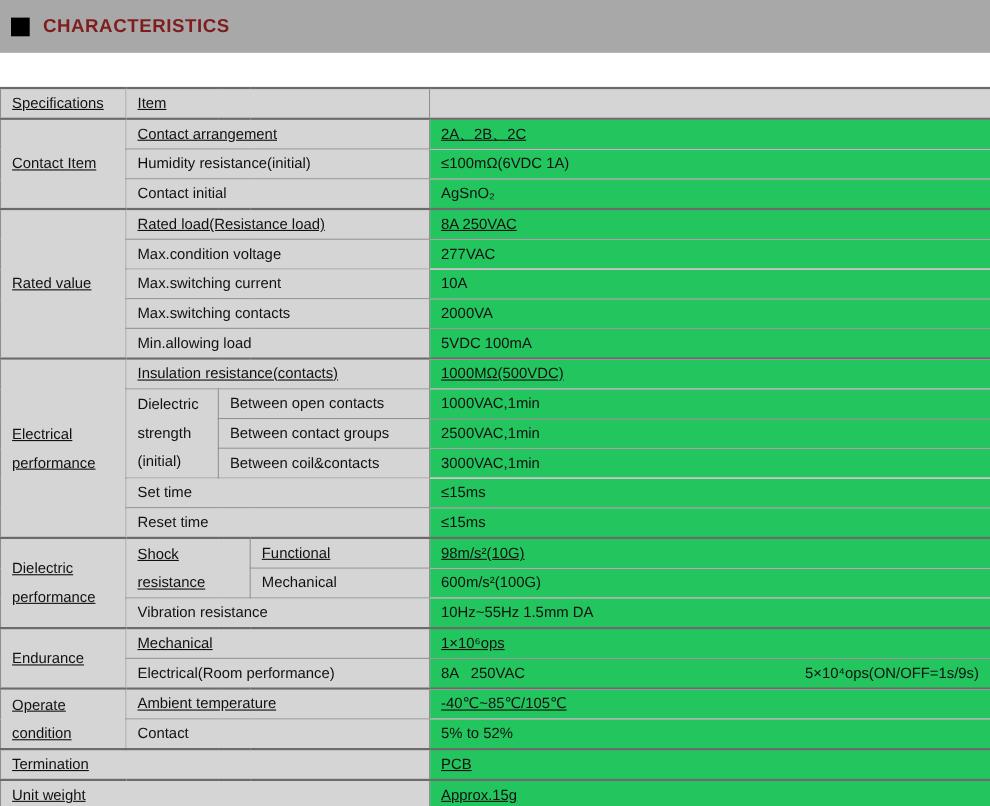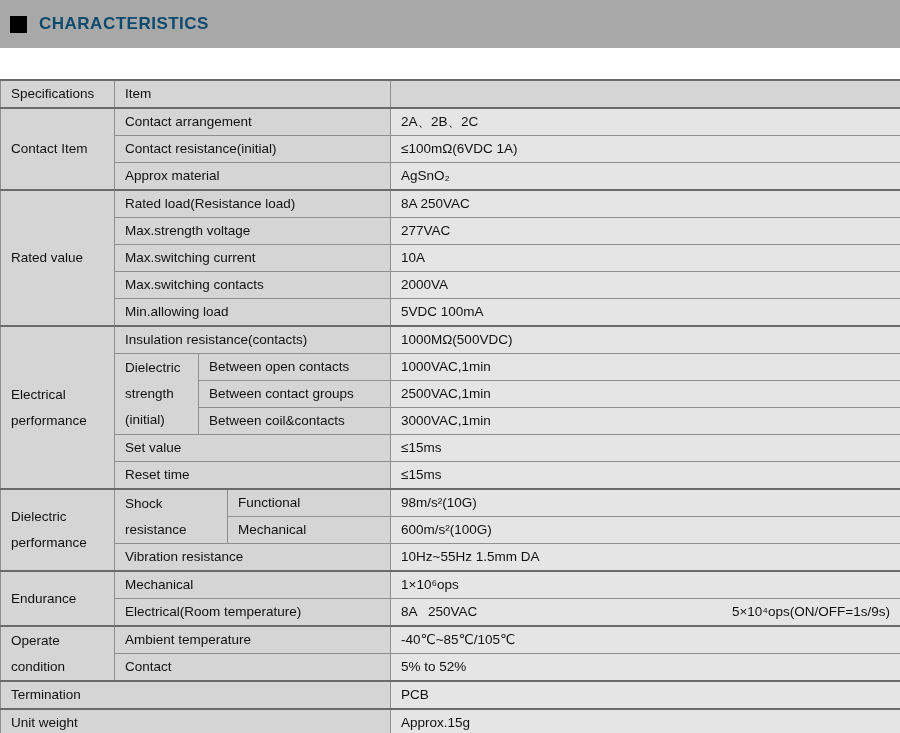--- a/index.html
+++ b/index.html
@@ -31,7 +31,7 @@
     font-size: 17px;
     font-weight: bold;
     letter-spacing: 0.5px;
-    color: #0c4a6e;
+    color: #7f1d1d;
   }
   
   table.chars {

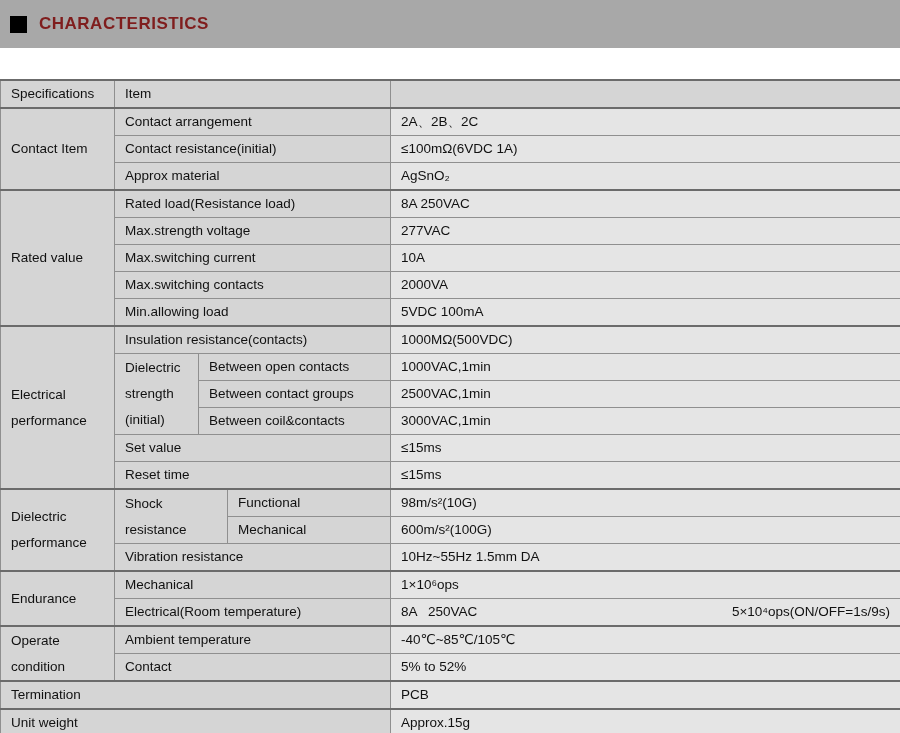--- a/index.html
+++ b/index.html
@@ -53,7 +53,7 @@
     vertical-align: middle;
     overflow: hidden;
   }
-  tr.sec td { border-top: 2px solid #6b6b6b; }
+  tr.sec td { border-top: 2px solid #6b6b6b; text-decoration: underline; }
   td.lbl { background: #d5d5d5; }
   td.val { background: #e5e5e5; }
   .split-row {

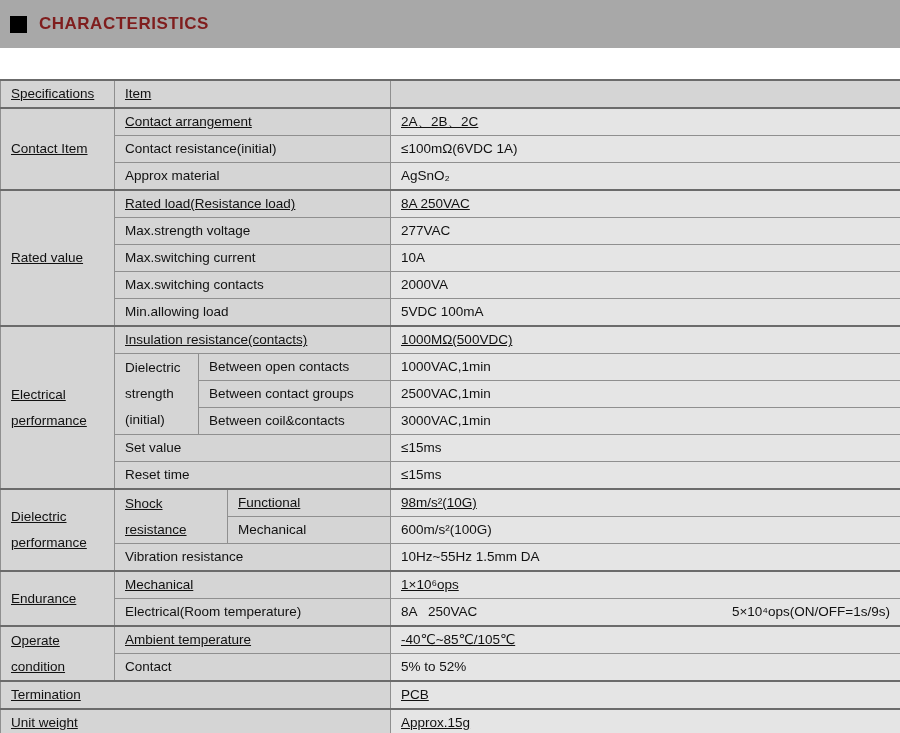--- a/index.html
+++ b/index.html
@@ -55,7 +55,7 @@
   }
   tr.sec td { border-top: 2px solid #6b6b6b; text-decoration: underline; }
   td.lbl { background: #d5d5d5; }
-  td.val { background: #e5e5e5; }
+  td.val { background: #22c55e; }
   .split-row {
     display: flex;
     justify-content: space-between;

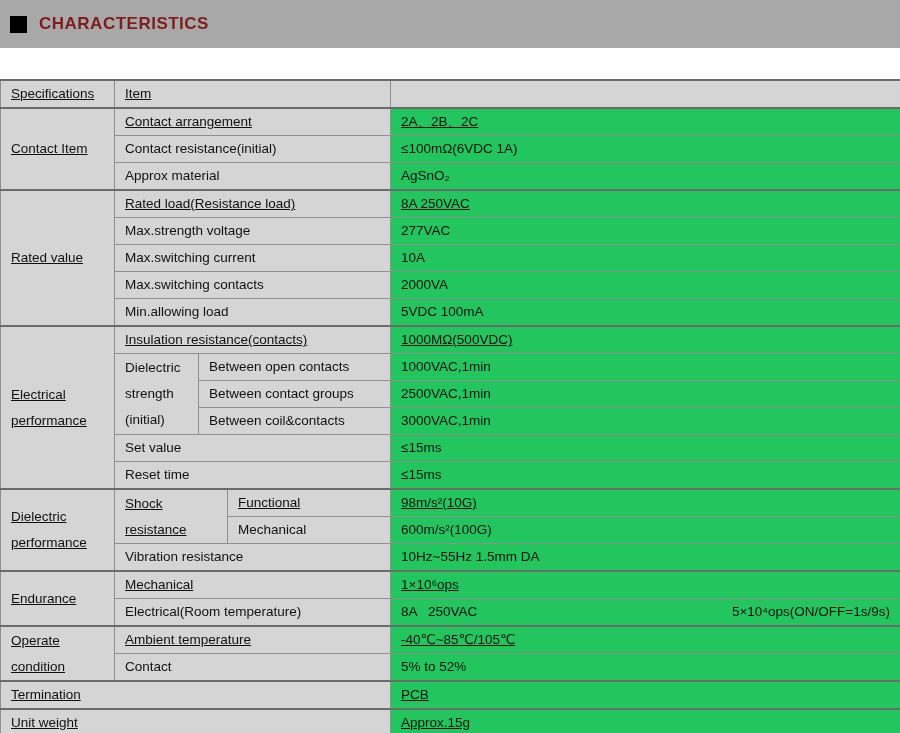--- a/index.html
+++ b/index.html
@@ -94,7 +94,7 @@
     <td class="val">2A、2B、2C</td>
   </tr>
   <tr>
-    <td class="lbl" colspan="3">Contact resistance(initial)</td>
+    <td class="lbl" colspan="3">Humidity resistance(initial)</td>
     <td class="val">≤100mΩ(6VDC 1A)</td>
   </tr>
   <tr>

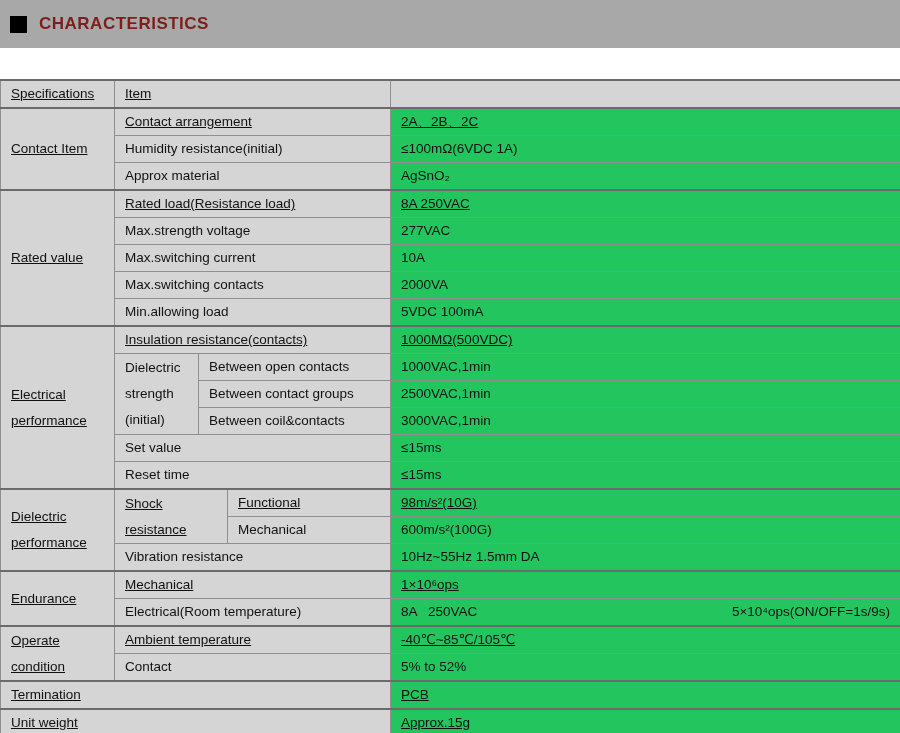--- a/index.html
+++ b/index.html
@@ -98,7 +98,7 @@
     <td class="val">≤100mΩ(6VDC 1A)</td>
   </tr>
   <tr>
-    <td class="lbl" colspan="3">Approx material</td>
+    <td class="lbl" colspan="3">Contact initial</td>
     <td class="val">AgSnO₂</td>
   </tr>
 

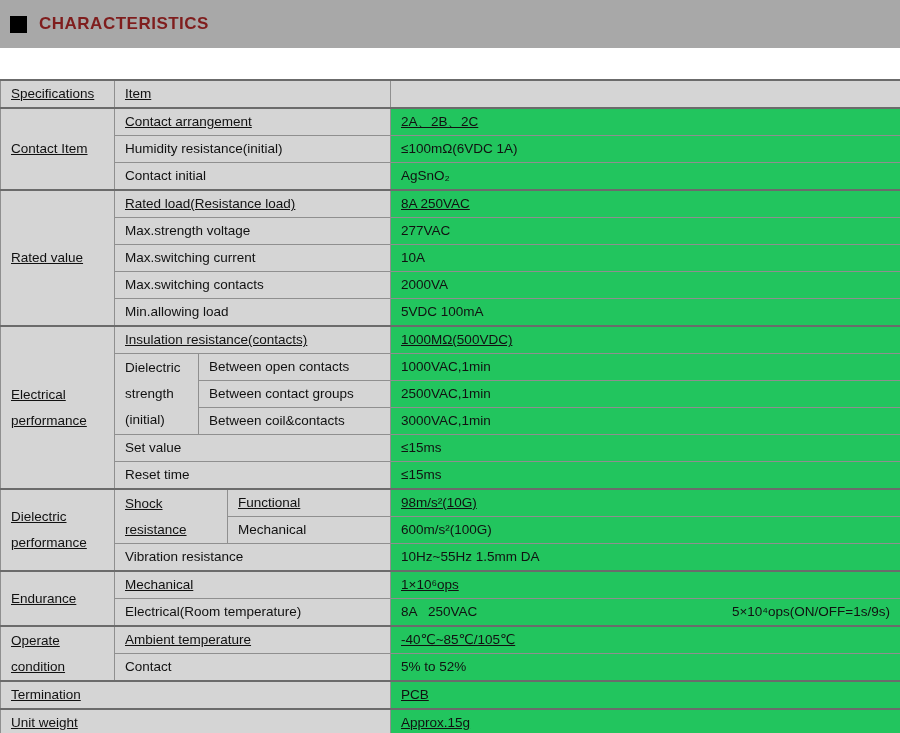--- a/index.html
+++ b/index.html
@@ -108,7 +108,7 @@
     <td class="val">8A 250VAC</td>
   </tr>
   <tr>
-    <td class="lbl" colspan="3">Max.strength voltage</td>
+    <td class="lbl" colspan="3">Max.condition voltage</td>
     <td class="val">277VAC</td>
   </tr>
   <tr>

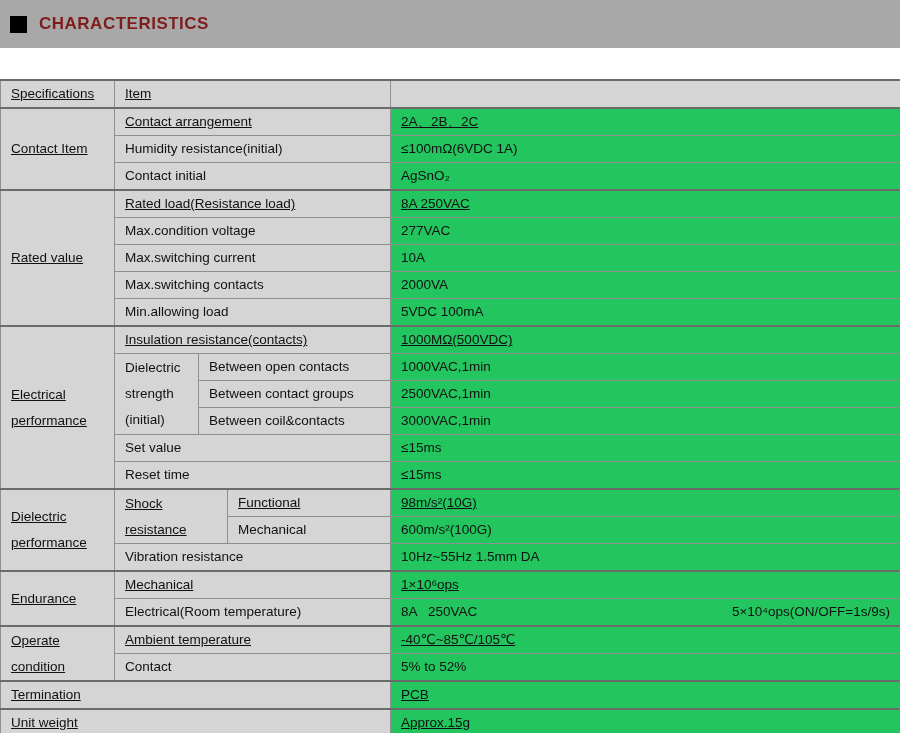--- a/index.html
+++ b/index.html
@@ -143,7 +143,7 @@
     <td class="val">3000VAC,1min</td>
   </tr>
   <tr>
-    <td class="lbl" colspan="3">Set value</td>
+    <td class="lbl" colspan="3">Set time</td>
     <td class="val">≤15ms</td>
   </tr>
   <tr>

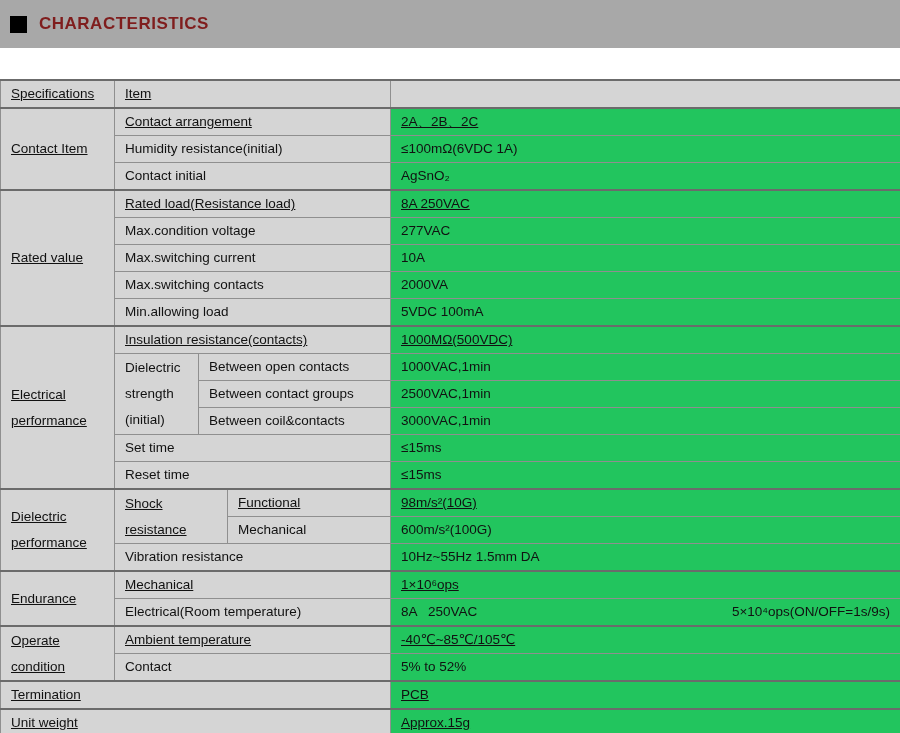--- a/index.html
+++ b/index.html
@@ -172,7 +172,7 @@
     <td class="val">1×10⁶ops</td>
   </tr>
   <tr>
-    <td class="lbl" colspan="3">Electrical(Room temperature)</td>
+    <td class="lbl" colspan="3">Electrical(Room performance)</td>
     <td class="val">
       <div class="split-row">
         <span class="pre">8A   250VAC</span>

